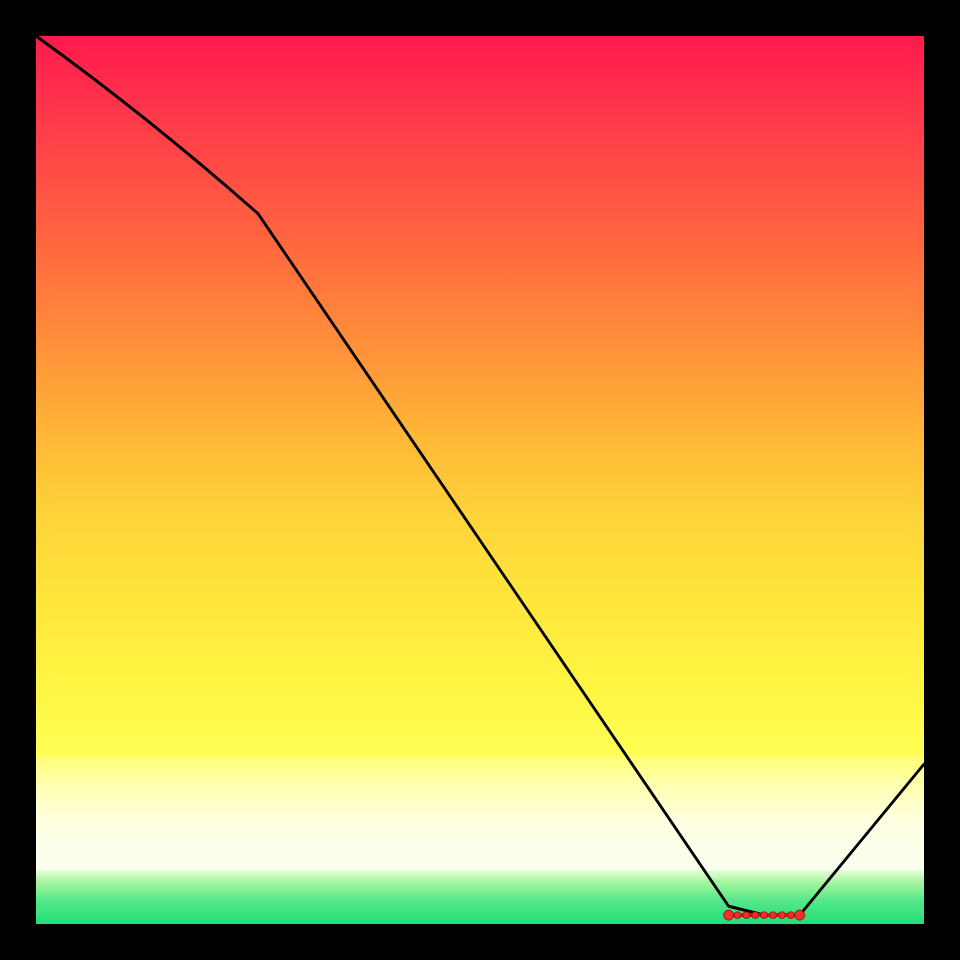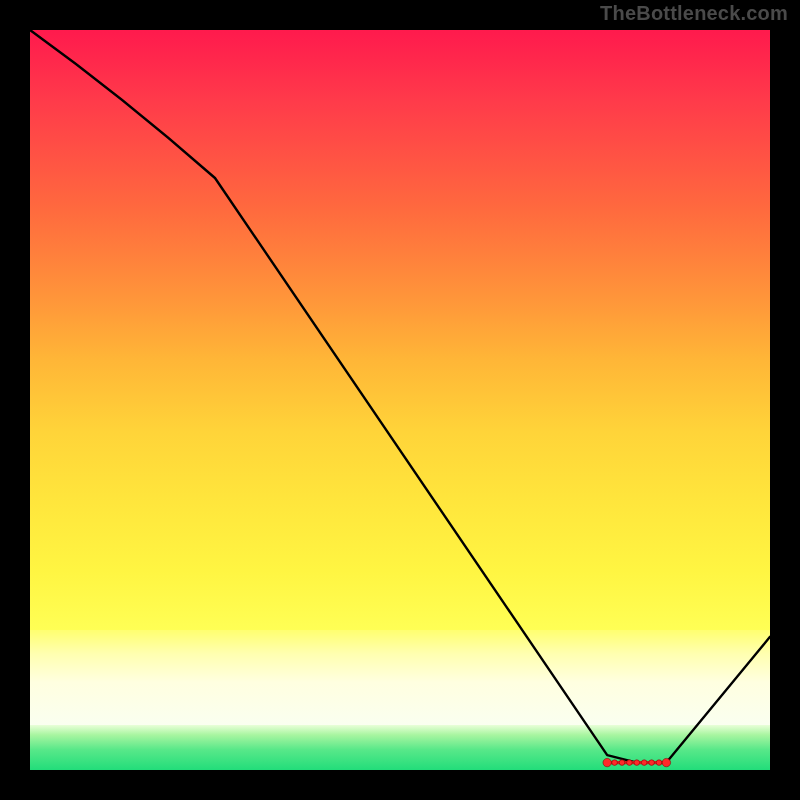--- a/index.html
+++ b/index.html
@@ -111,7 +111,6 @@
 <body>
 
 <div class="frame">
-  <div class="watermark">TheBottleneck.com</div>
 
   <div class="plot">
     <div class="gradient-main"></div>

